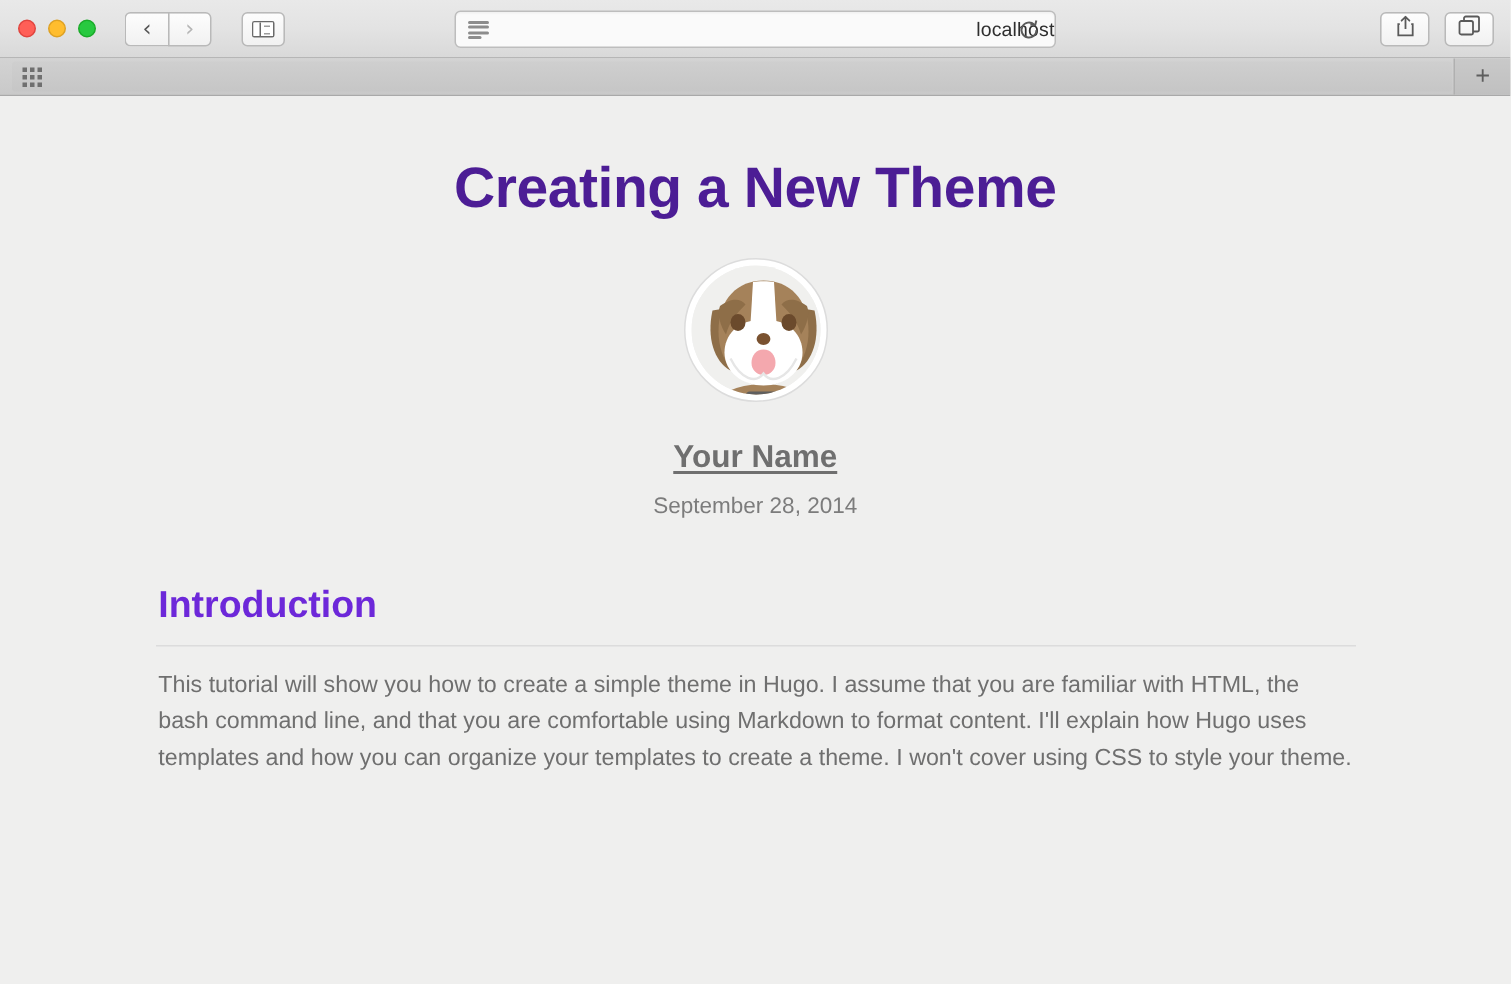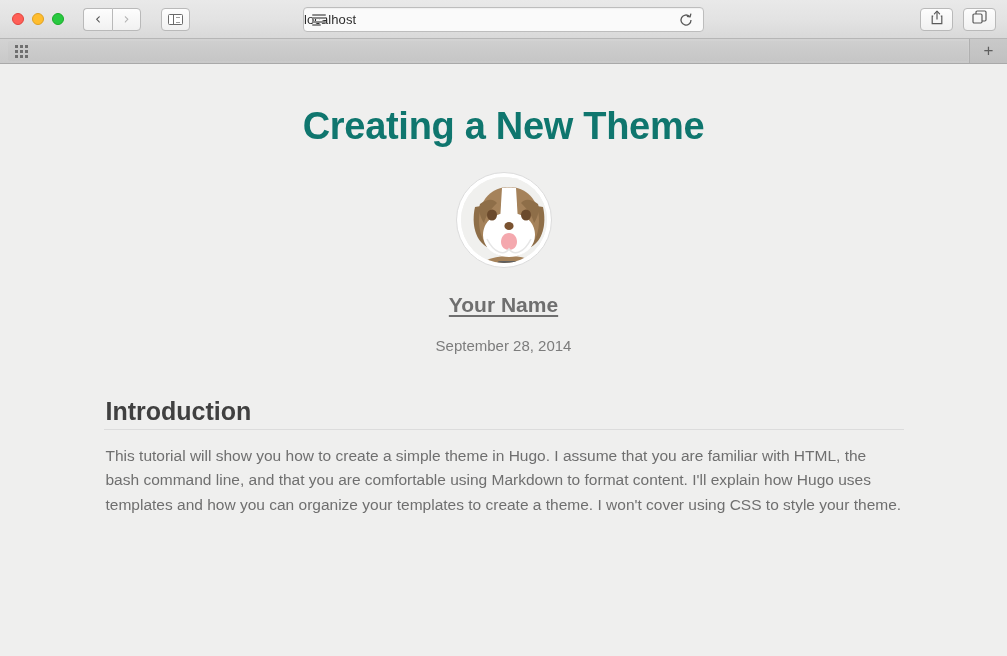--- a/index.html
+++ b/index.html
@@ -87,7 +87,7 @@
   .reader-icon i:nth-child(4) { width: 62%; }
 
   .url-text {
-    flex: 1; text-align: left;
+    flex: 1; text-align: right;
     font-size: 13px; color: #2e2e2e;
     letter-spacing: 0.1px;
   }

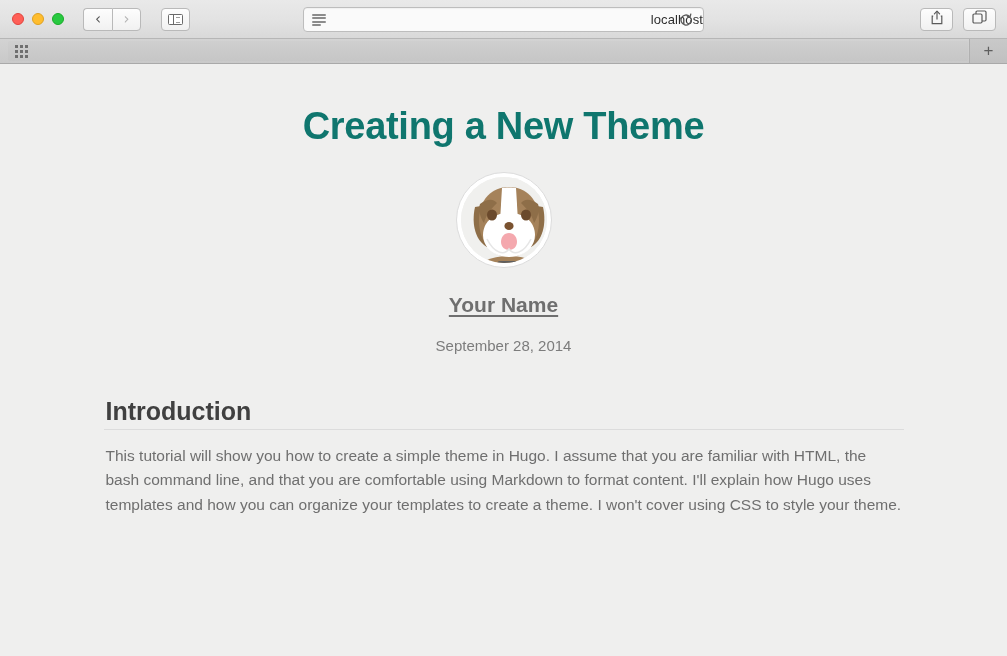--- a/index.html
+++ b/index.html
@@ -154,7 +154,7 @@
   .post-title {
     font-size: 38px;
     font-weight: bold;
-    color: #0f766e;
+    color: #4c1d95;
     text-align: center;
     letter-spacing: -0.3px;
     line-height: 1.1;

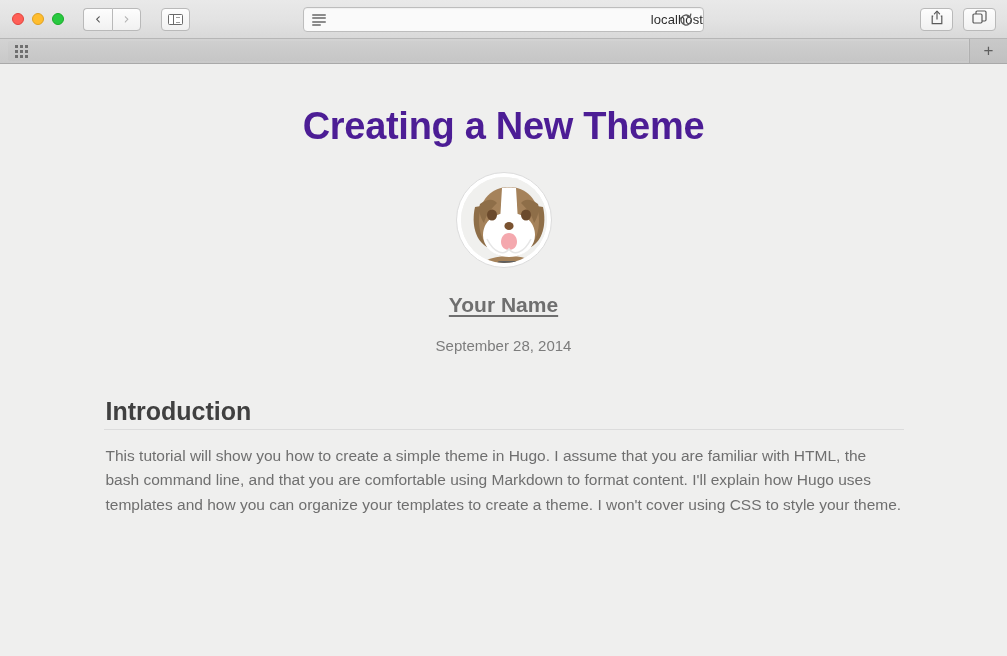--- a/index.html
+++ b/index.html
@@ -189,7 +189,7 @@
   }
   .post-date {
     text-align: center;
-    margin-top: 20px;
+    margin-top: 12px;
     font-size: 15px;
     color: #7c7c7c;
   }

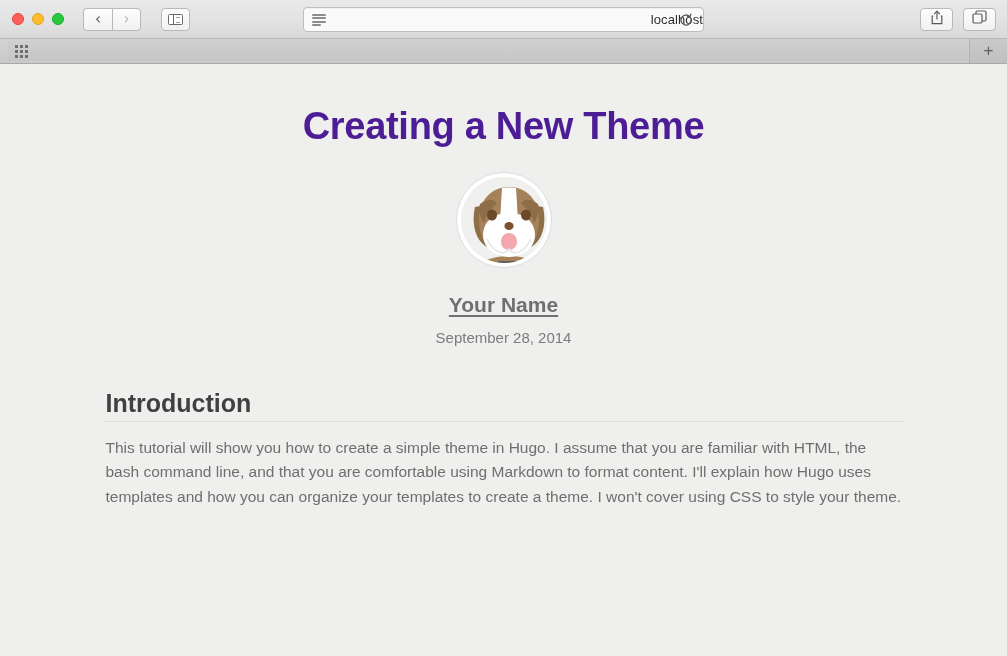--- a/index.html
+++ b/index.html
@@ -198,8 +198,8 @@
     margin-top: 43px;
     font-size: 25px;
     font-weight: bold;
-    color: #404040;
-    padding-bottom: 3px;
+    color: #6d28d9;
+    padding-bottom: 12px;
     border-bottom: 1px solid #dcdcdc;
     padding-left: 2px;
   }

